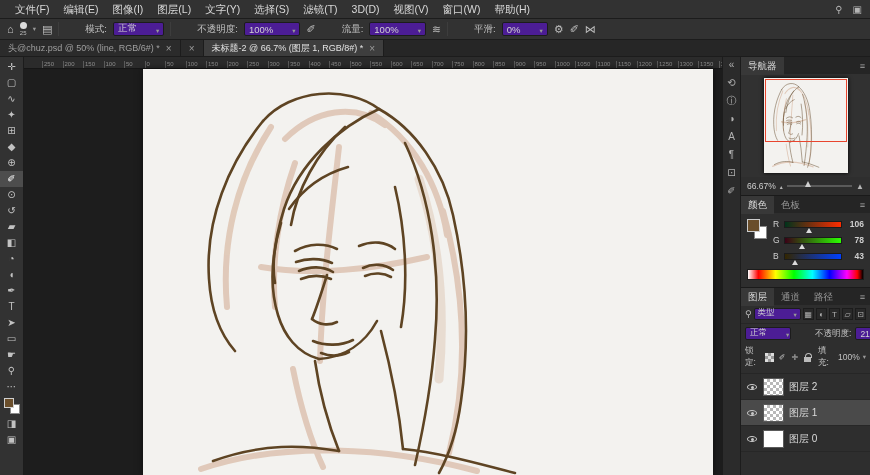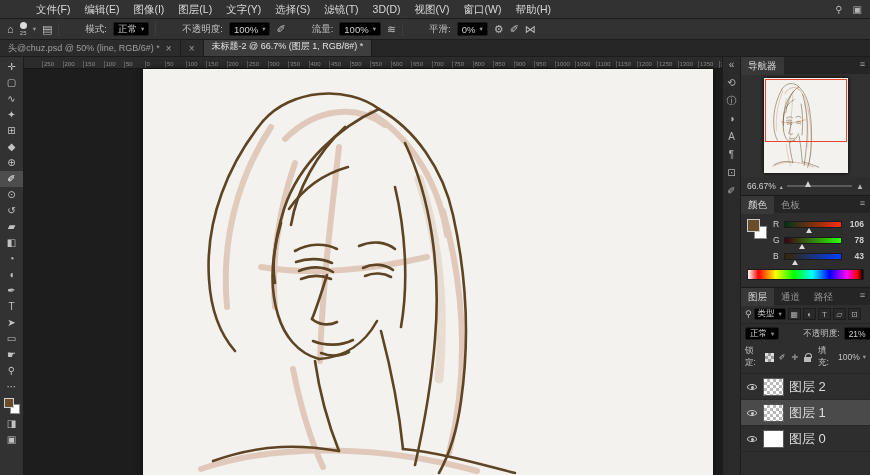--- a/index.html
+++ b/index.html
@@ -10,7 +10,7 @@
   
   .menubar { height:19px; background:#323232; border-bottom:1px solid #1c1c1c;
              display:flex; align-items:center; padding:0 8px; }
-  .menu-items { display:flex;margin-left:21px; }
+  .menu-items { display:flex; }
   .menu-item { padding:0 7px; line-height:18px; color:#d8d8d8; font-size:10.5px; white-space:nowrap; cursor:default; }
   .menu-right { margin-left:auto; display:flex; gap:10px; color:#b5b5b5; font-size:10px; }
 

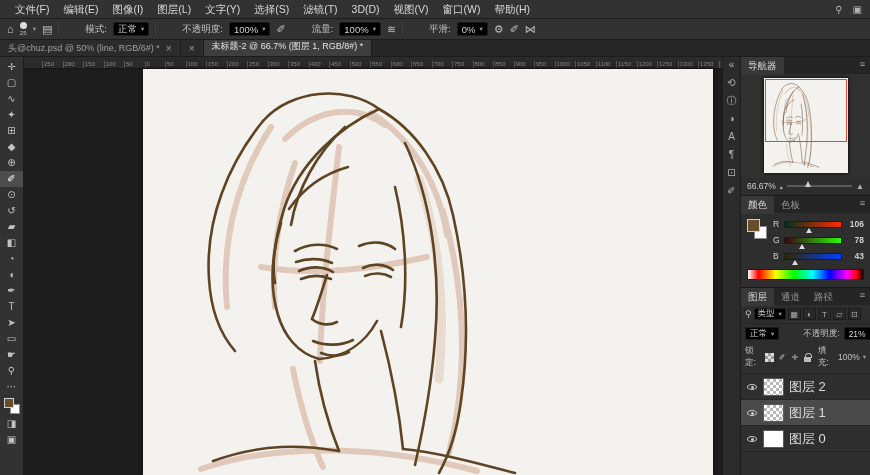--- a/index.html
+++ b/index.html
@@ -19,7 +19,7 @@
                 display:flex; align-items:center; padding:0 7px; gap:6px; font-size:9.5px; }
   .ob-label { color:#c2c2c2; white-space:nowrap;margin-left:20px; }
   .ob-icon  { color:#bdbdbd; font-size:11px; line-height:1; }
-  .dd { display:flex; align-items:center; gap:4px; background:#000000; border:1px solid #1c1c1c;
+  .dd { display:flex; align-items:flex-end; gap:19px; background:#4c1d95; border:1px solid #1c1c1c;
         border-radius:2px; padding:0 4px; height:14px; color:#d2d2d2; white-space:nowrap; }
   .caret { font-size:6.5px; color:#999; }
   .vdiv { width:1px; height:14px; background:#252525; border-right:1px solid #3d3d3d; }

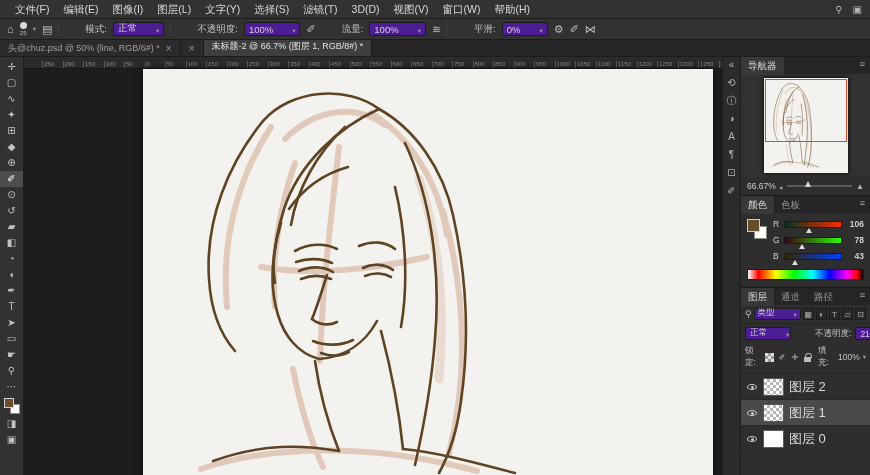--- a/index.html
+++ b/index.html
@@ -32,7 +32,7 @@
   .doc-tabs { display:flex; }
   .doc-tab { display:flex; align-items:center; gap:6px; padding:0 8px; font-size:9px; color:#9f9f9f;
              background:#2b2b2b; border-right:1px solid #1c1c1c; white-space:nowrap; cursor:default; }
-  .doc-tab.active { background:#3e3e3e; color:#e2e2e2;flex-direction:column; }
+  .doc-tab.active { background:#3e3e3e; color:#e2e2e2; }
   .tab-close { color:#9a9a9a; font-size:10px; }
 
   

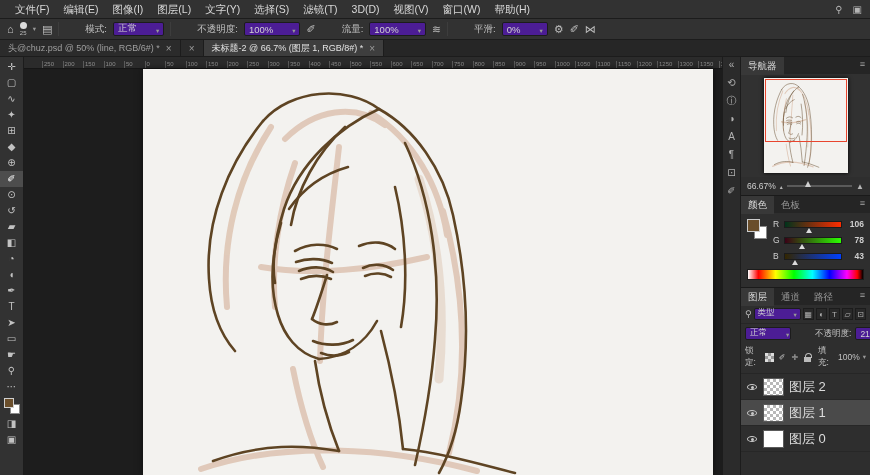--- a/index.html
+++ b/index.html
@@ -66,7 +66,7 @@
   
   .panels { width:130px; background:#2e2e2e; border-left:1px solid #1c1c1c; display:flex; flex-direction:column; font-size:9.5px; }
   .panel { border-bottom:1px solid #1a1a1a; }
-  .phead { height:17px; background:#252525; display:flex; align-items:flex-start; }
+  .phead { height:17px; background:#252525; display:flex; align-items:center; }
   .ptab { padding:3px 7px 2px 7px; color:#999; font-size:9.5px; white-space:nowrap; cursor:default; }
   .ptab.active { background:#383838; color:#dedede; }
   .pmenu { margin-left:auto; padding:2px 5px; color:#a8a8a8; font-size:9px; }

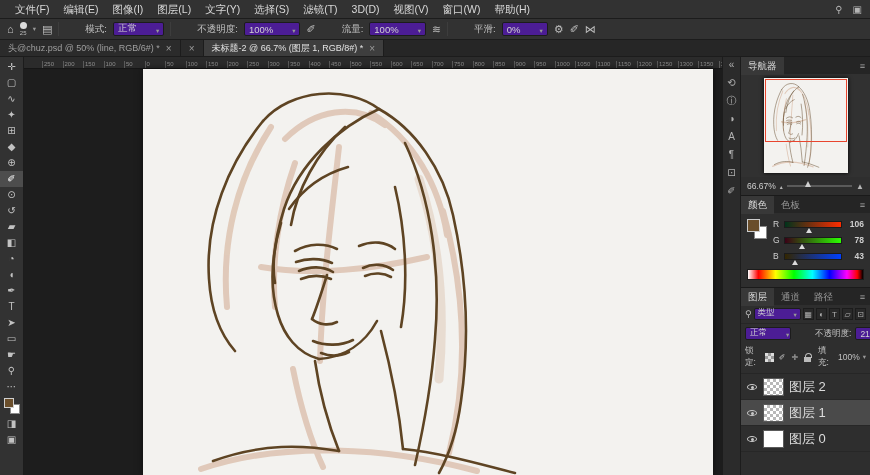--- a/index.html
+++ b/index.html
@@ -127,7 +127,7 @@
   .lthumb.fillth::after { content:""; position:absolute; right:1px; bottom:1px; width:0; height:0;
                           border-left:5px solid transparent; border-bottom:5px solid #9a9a9a; }
   .lthumb.mask { margin-left:1px; }
-  .lname { font-size:13px; color:#dcdcdc; white-space:nowrap; overflow:hidden; }
+  .lname { font-size:10px; color:#dcdcdc; white-space:nowrap; overflow:hidden; }
 </style>
 </head>
 <body>

